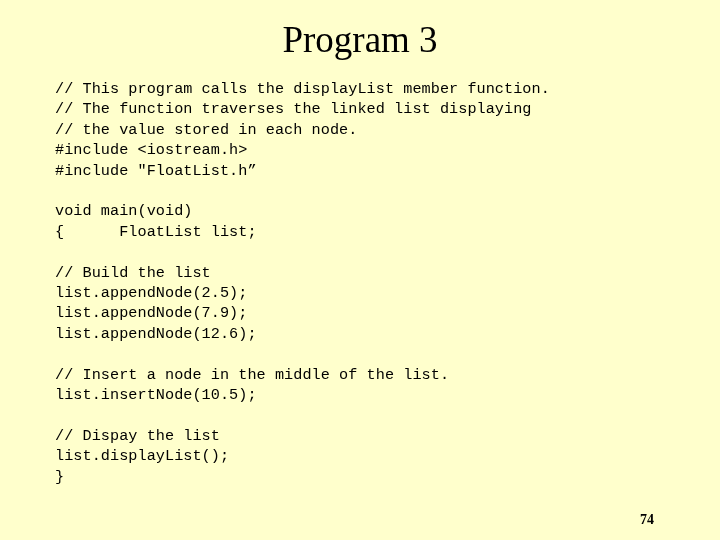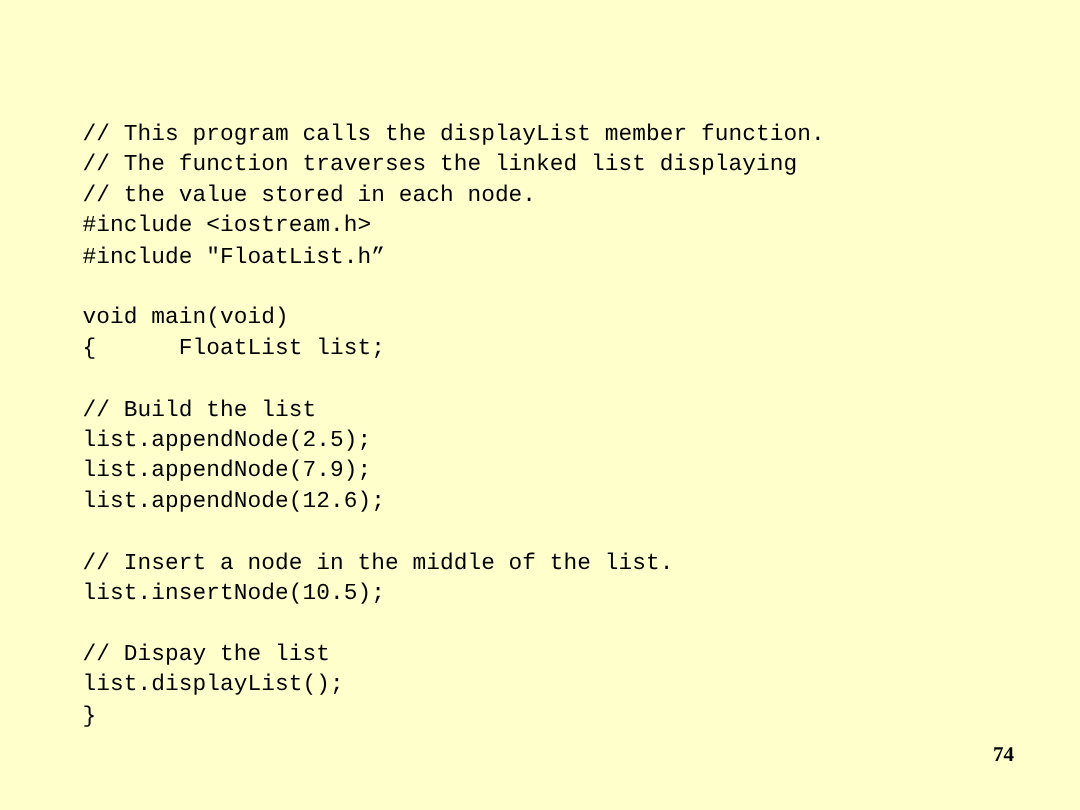--- a/index.html
+++ b/index.html
@@ -76,6 +76,7 @@
 
 <div id="slide">
 
+  <h1 id="slide-title">Program 3</h1>
 
   <pre id="code-block"><span class="code-line">// This program calls the displayList member function.</span><span class="code-line">// The function traverses the linked list displaying</span><span class="code-line">// the value stored in each node.</span><span class="code-line">#include &lt;iostream.h&gt;</span><span class="code-line">#include "FloatList.h”</span><span class="code-line blank">&nbsp;</span><span class="code-line">void main(void)</span><span class="code-line">{      FloatList list;</span><span class="code-line blank">&nbsp;</span><span class="code-line">// Build the list</span><span class="code-line">list.appendNode(2.5);</span><span class="code-line">list.appendNode(7.9);</span><span class="code-line">list.appendNode(12.6);</span><span class="code-line blank">&nbsp;</span><span class="code-line">// Insert a node in the middle of the list.</span><span class="code-line">list.insertNode(10.5);</span><span class="code-line blank">&nbsp;</span><span class="code-line">// Dispay the list</span><span class="code-line">list.displayList();</span><span class="code-line">}</span></pre>
 

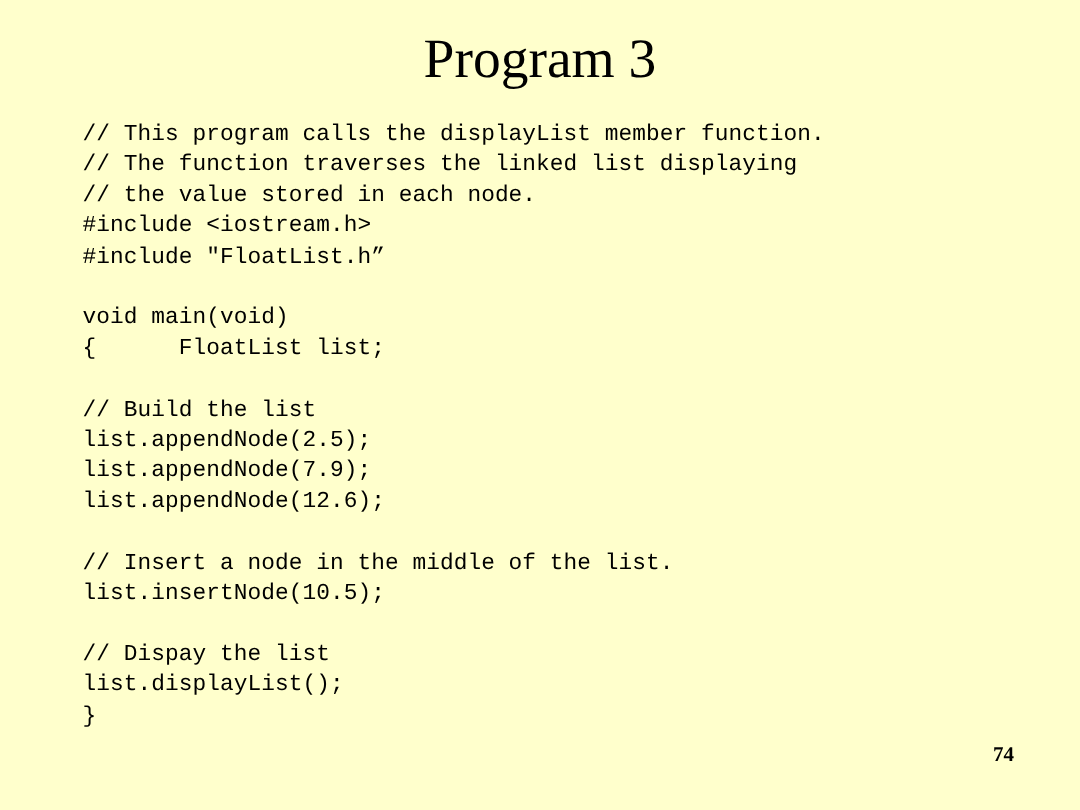--- a/index.html
+++ b/index.html
@@ -60,9 +60,9 @@
   #page-number {
     position: absolute;
     left: 640px;
-    top: 496px;
+    top: 512px;
     width: 36px;
-    text-align: right;
+    text-align: left;
     font-family: "Liberation Serif", "DejaVu Serif", serif;
     font-size: 14px;
     font-weight: bold;

